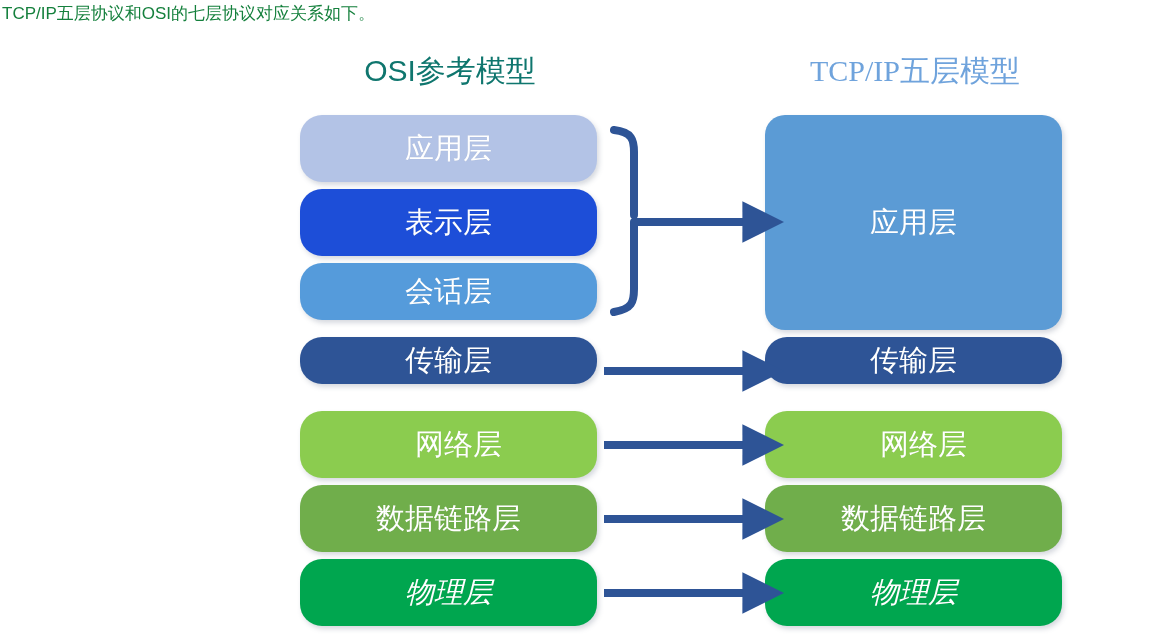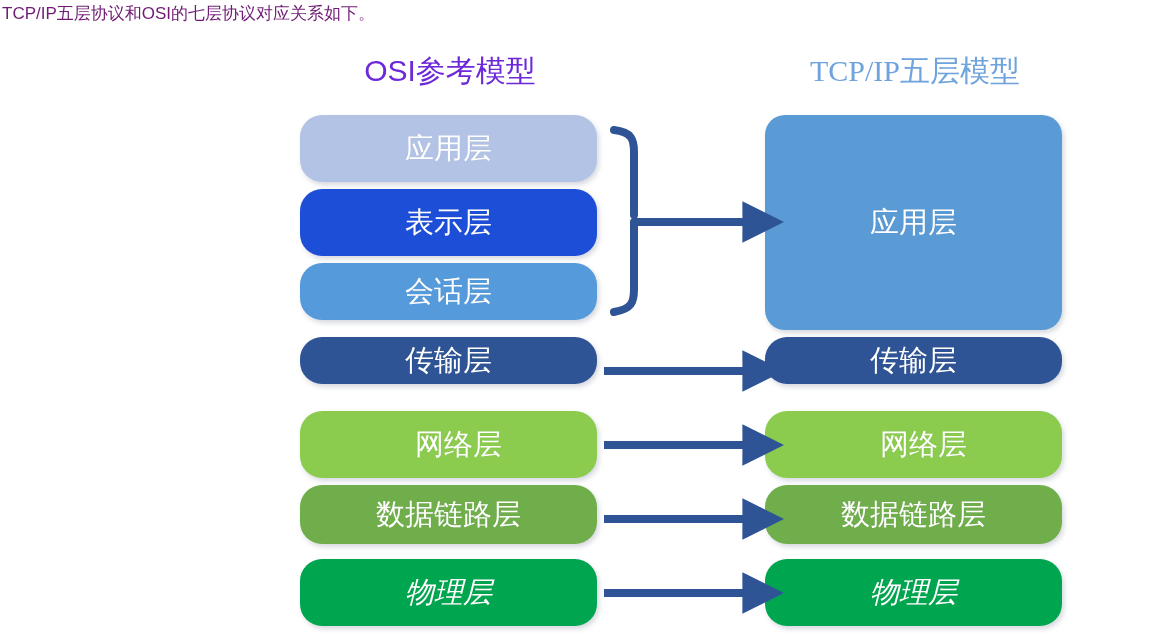--- a/index.html
+++ b/index.html
@@ -22,7 +22,7 @@
     top: 2px;
     font-size: 17px;
     line-height: 24px;
-    color: #701a75;
+    color: #15803d;
     white-space: nowrap;
     letter-spacing: 0px;
   }

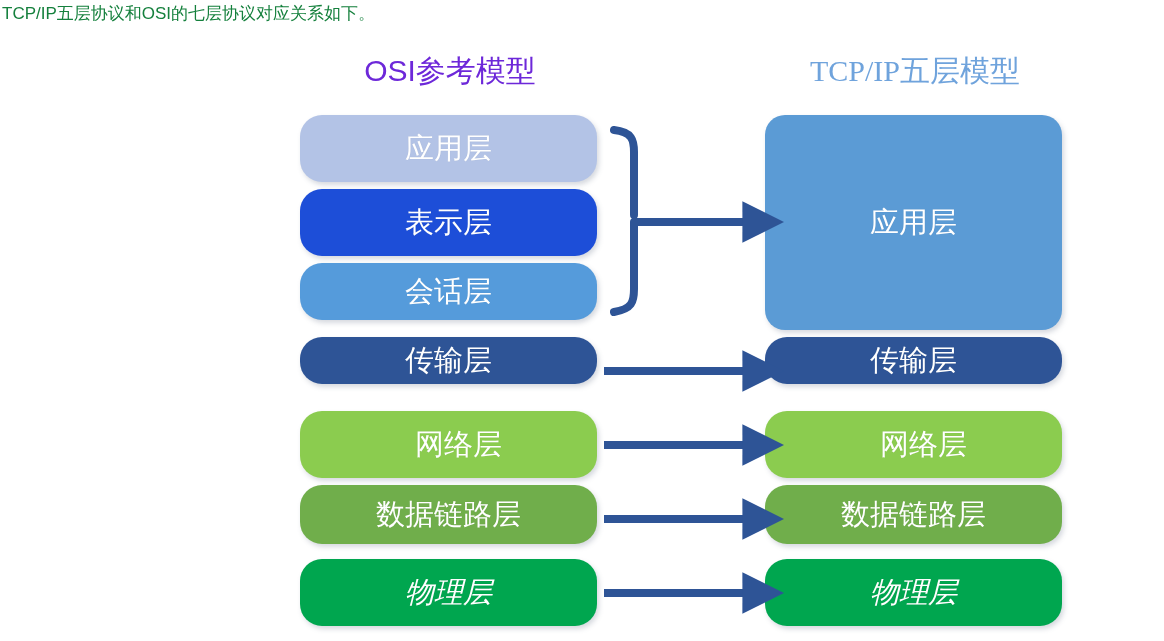--- a/index.html
+++ b/index.html
@@ -83,7 +83,7 @@
 
 <div id="caption">TCP/IP五层协议和OSI的七层协议对应关系如下。</div>
 
-<div id="osi-title" class="col-title" style="color: #6d28d9;">OSI参考模型</div>
+<div id="osi-title" class="col-title" style="color: #0f766e;">OSI参考模型</div>
 <div id="tcp-title" class="col-title" style="color: rgb(111, 163, 220);">TCP/IP五层模型</div>
 
 <div class="osi-col">

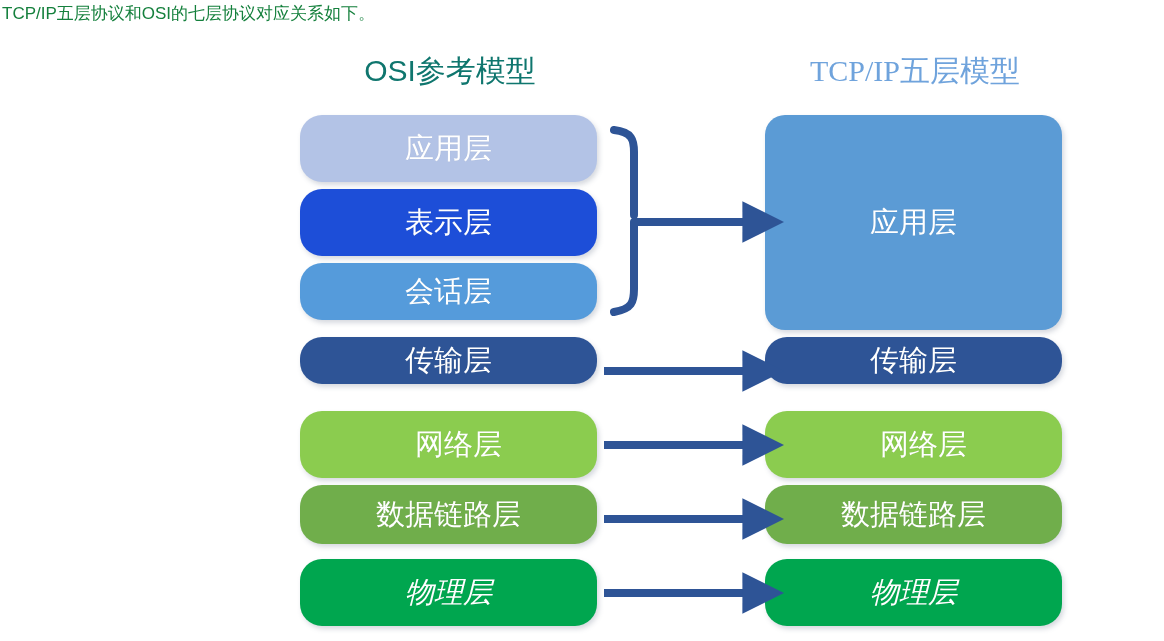--- a/index.html
+++ b/index.html
@@ -63,7 +63,7 @@
   .row3 { top: 263px; height: 57px; }
   .row4 { top: 337px; height: 47px; }
   .row5 { top: 411px; height: 67px; padding-left: 20px; }
-  .row6 { top: 485px; height: 59px; }
+  .row6 { top: 485px; height: 67px; }
   .row7 { top: 559px; height: 67px; font-style: italic; }
 
   

